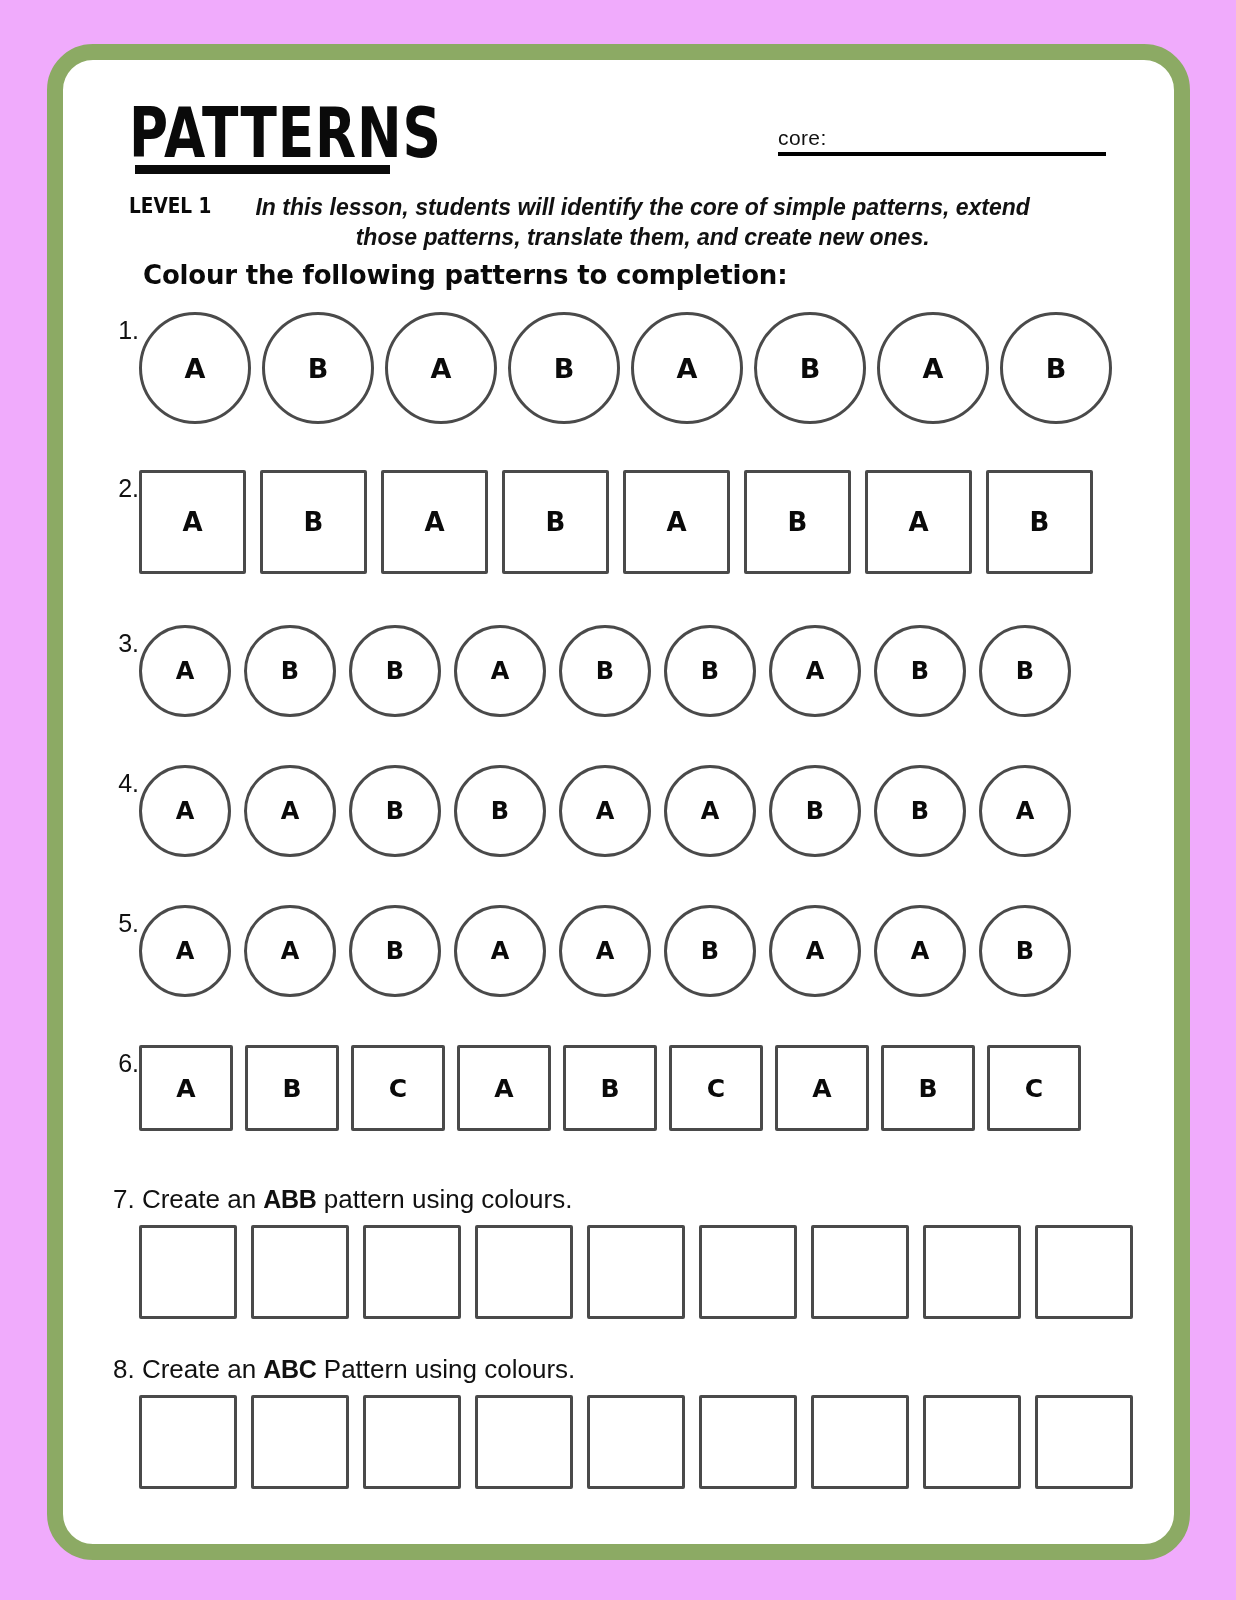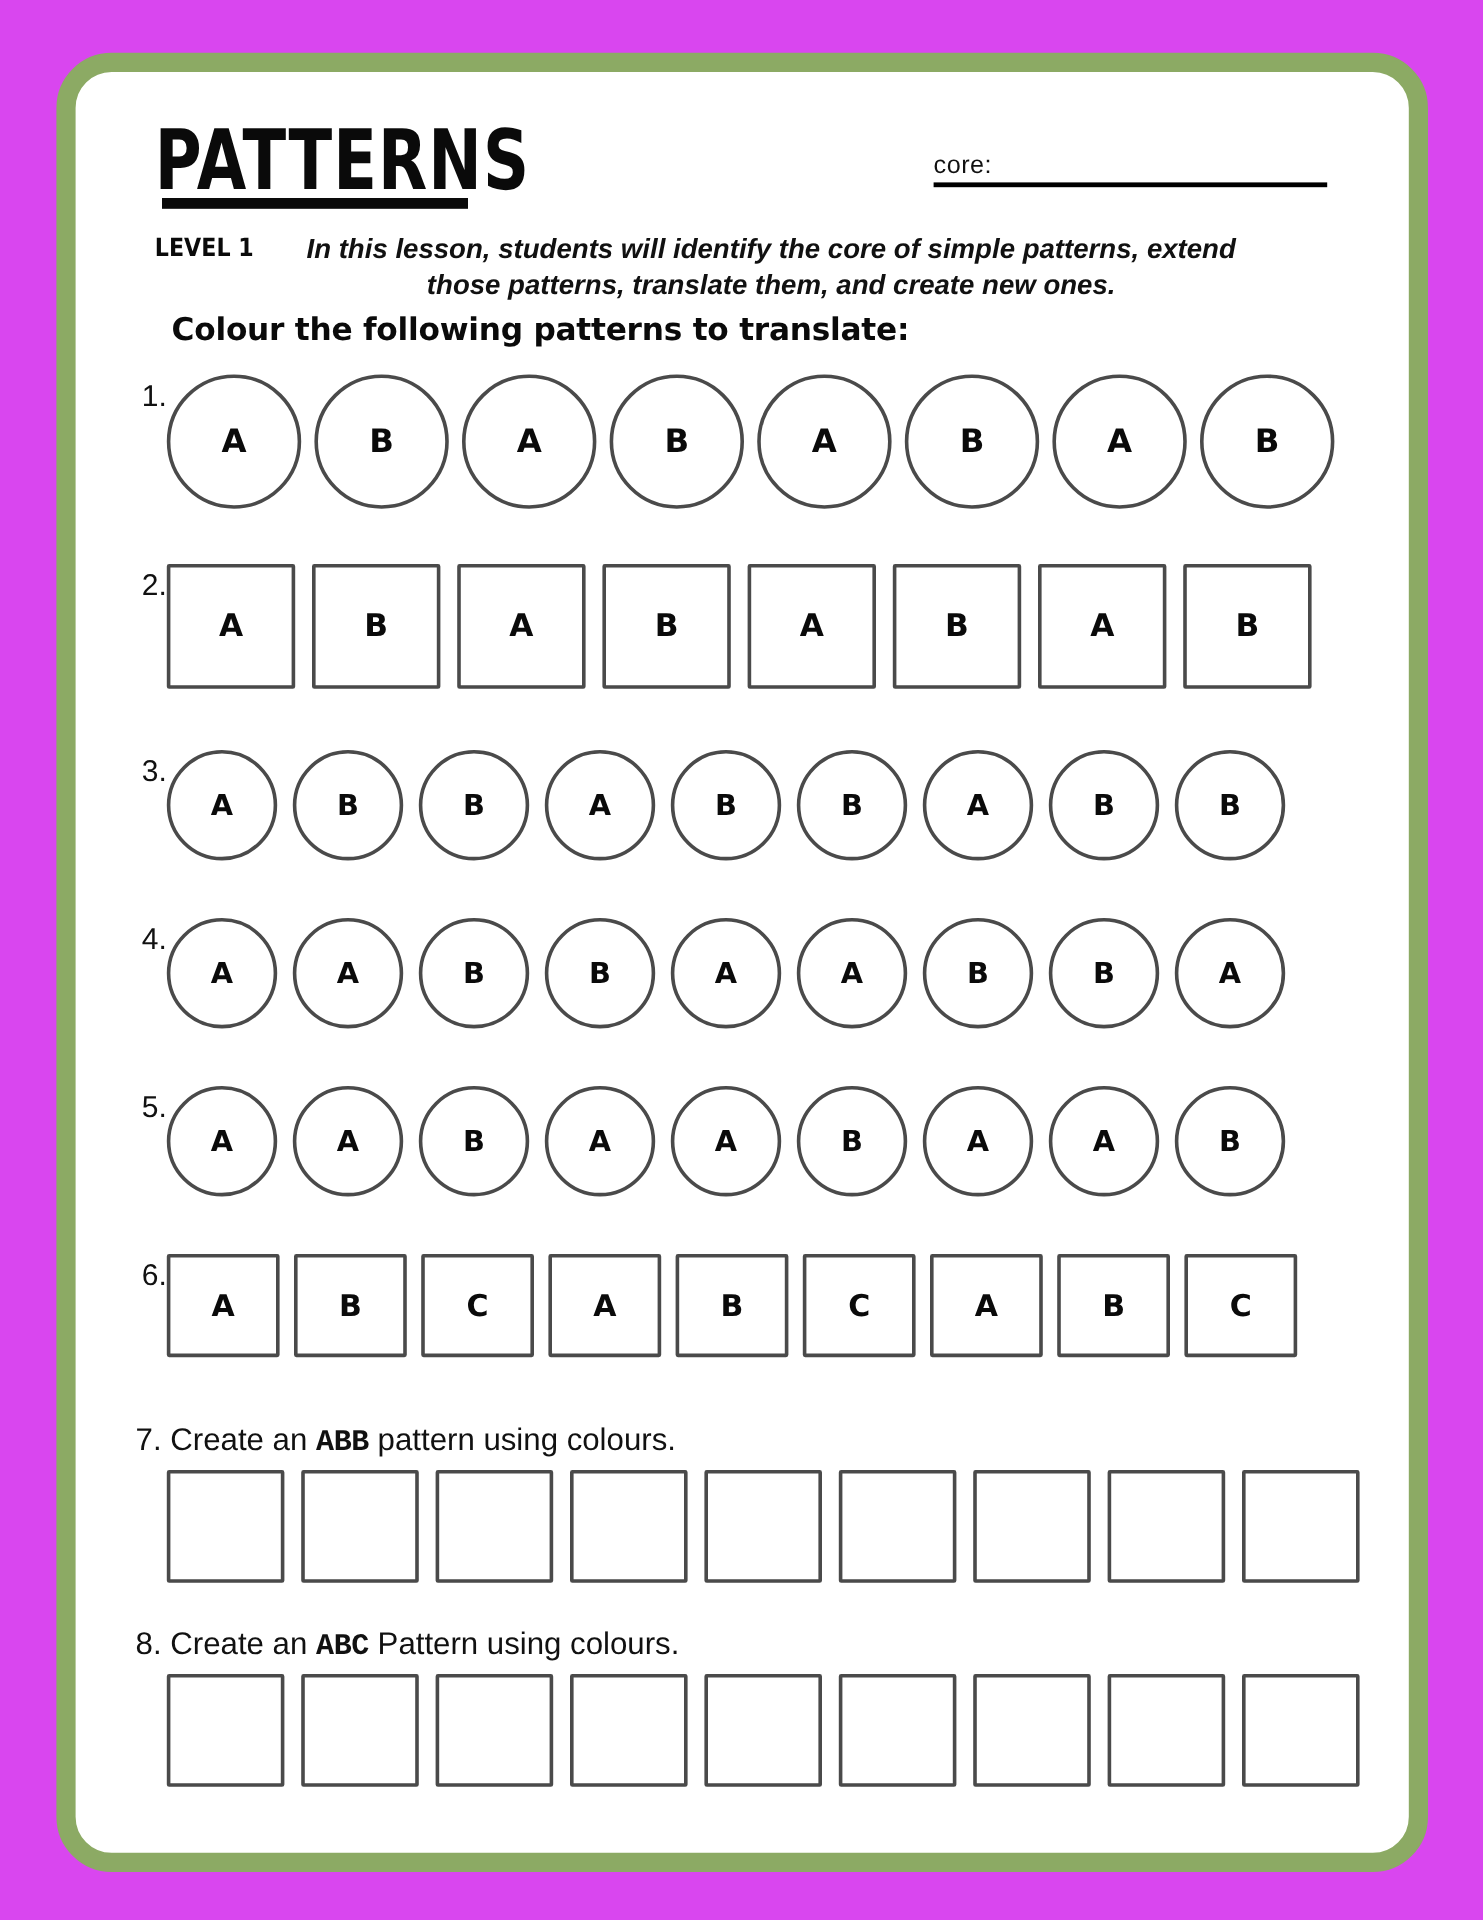--- a/index.html
+++ b/index.html
@@ -16,7 +16,7 @@
     position: relative;
     width: 1236px;
     height: 1600px;
-    background: #d946ef;
+    background: #f0abfc;
   }
 
   

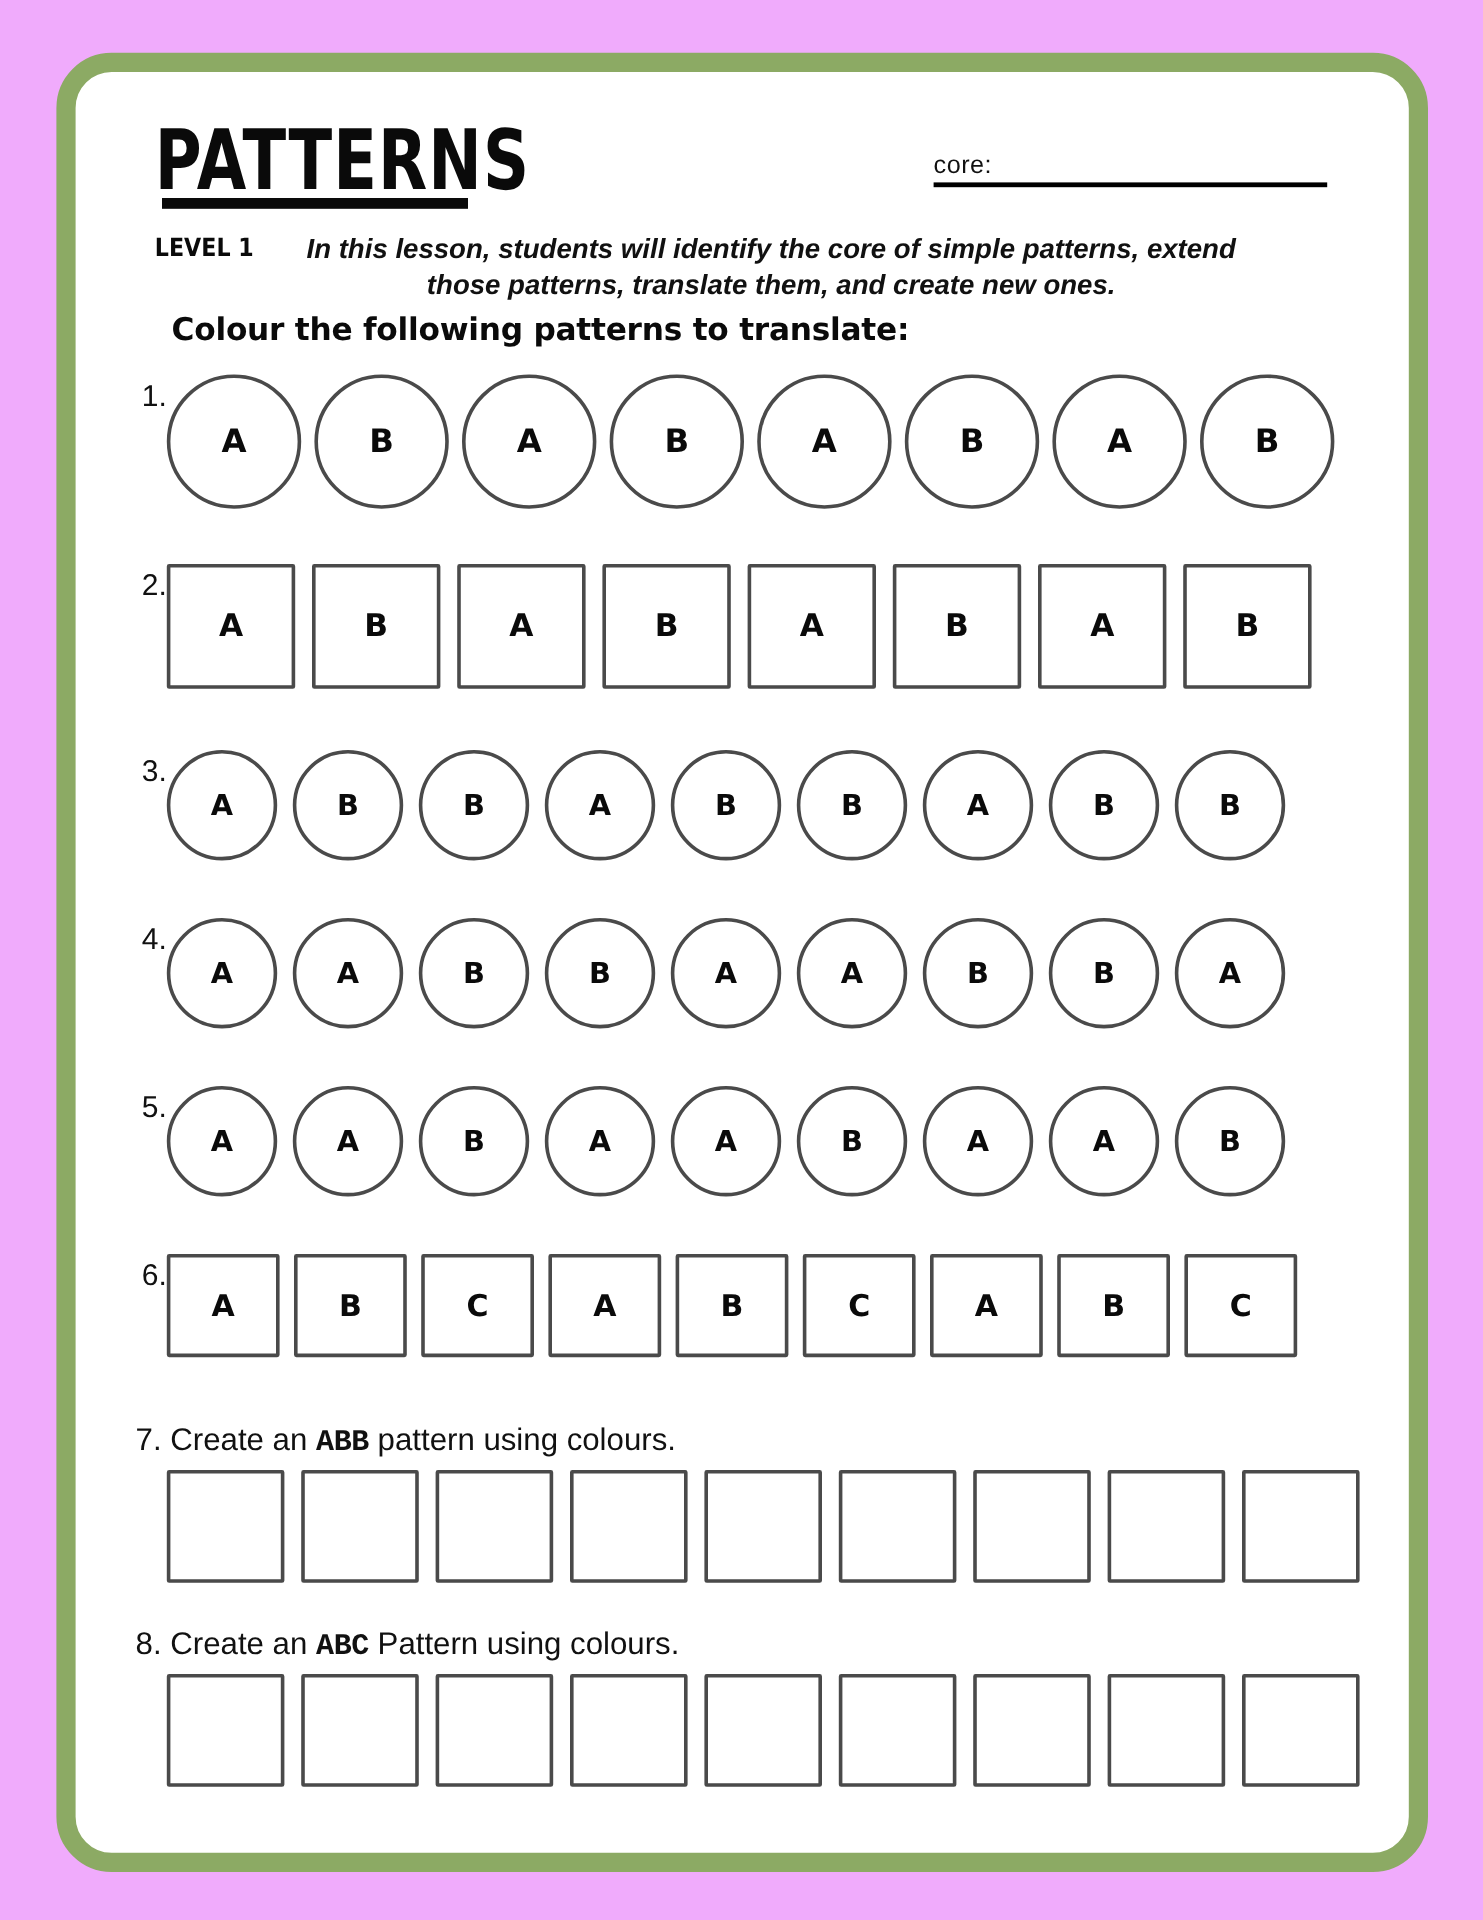--- a/index.html
+++ b/index.html
@@ -210,7 +210,7 @@
         <div id="lesson-desc">In this lesson, students will identify the core of simple patterns, extend those patterns, translate them, and create new ones.</div>
       </div>
 
-      <div id="instruction">Colour the following patterns to translate:</div>
+      <div id="instruction">Colour the following patterns to completion:</div>
     </div>
 
     <div id="rows-host">

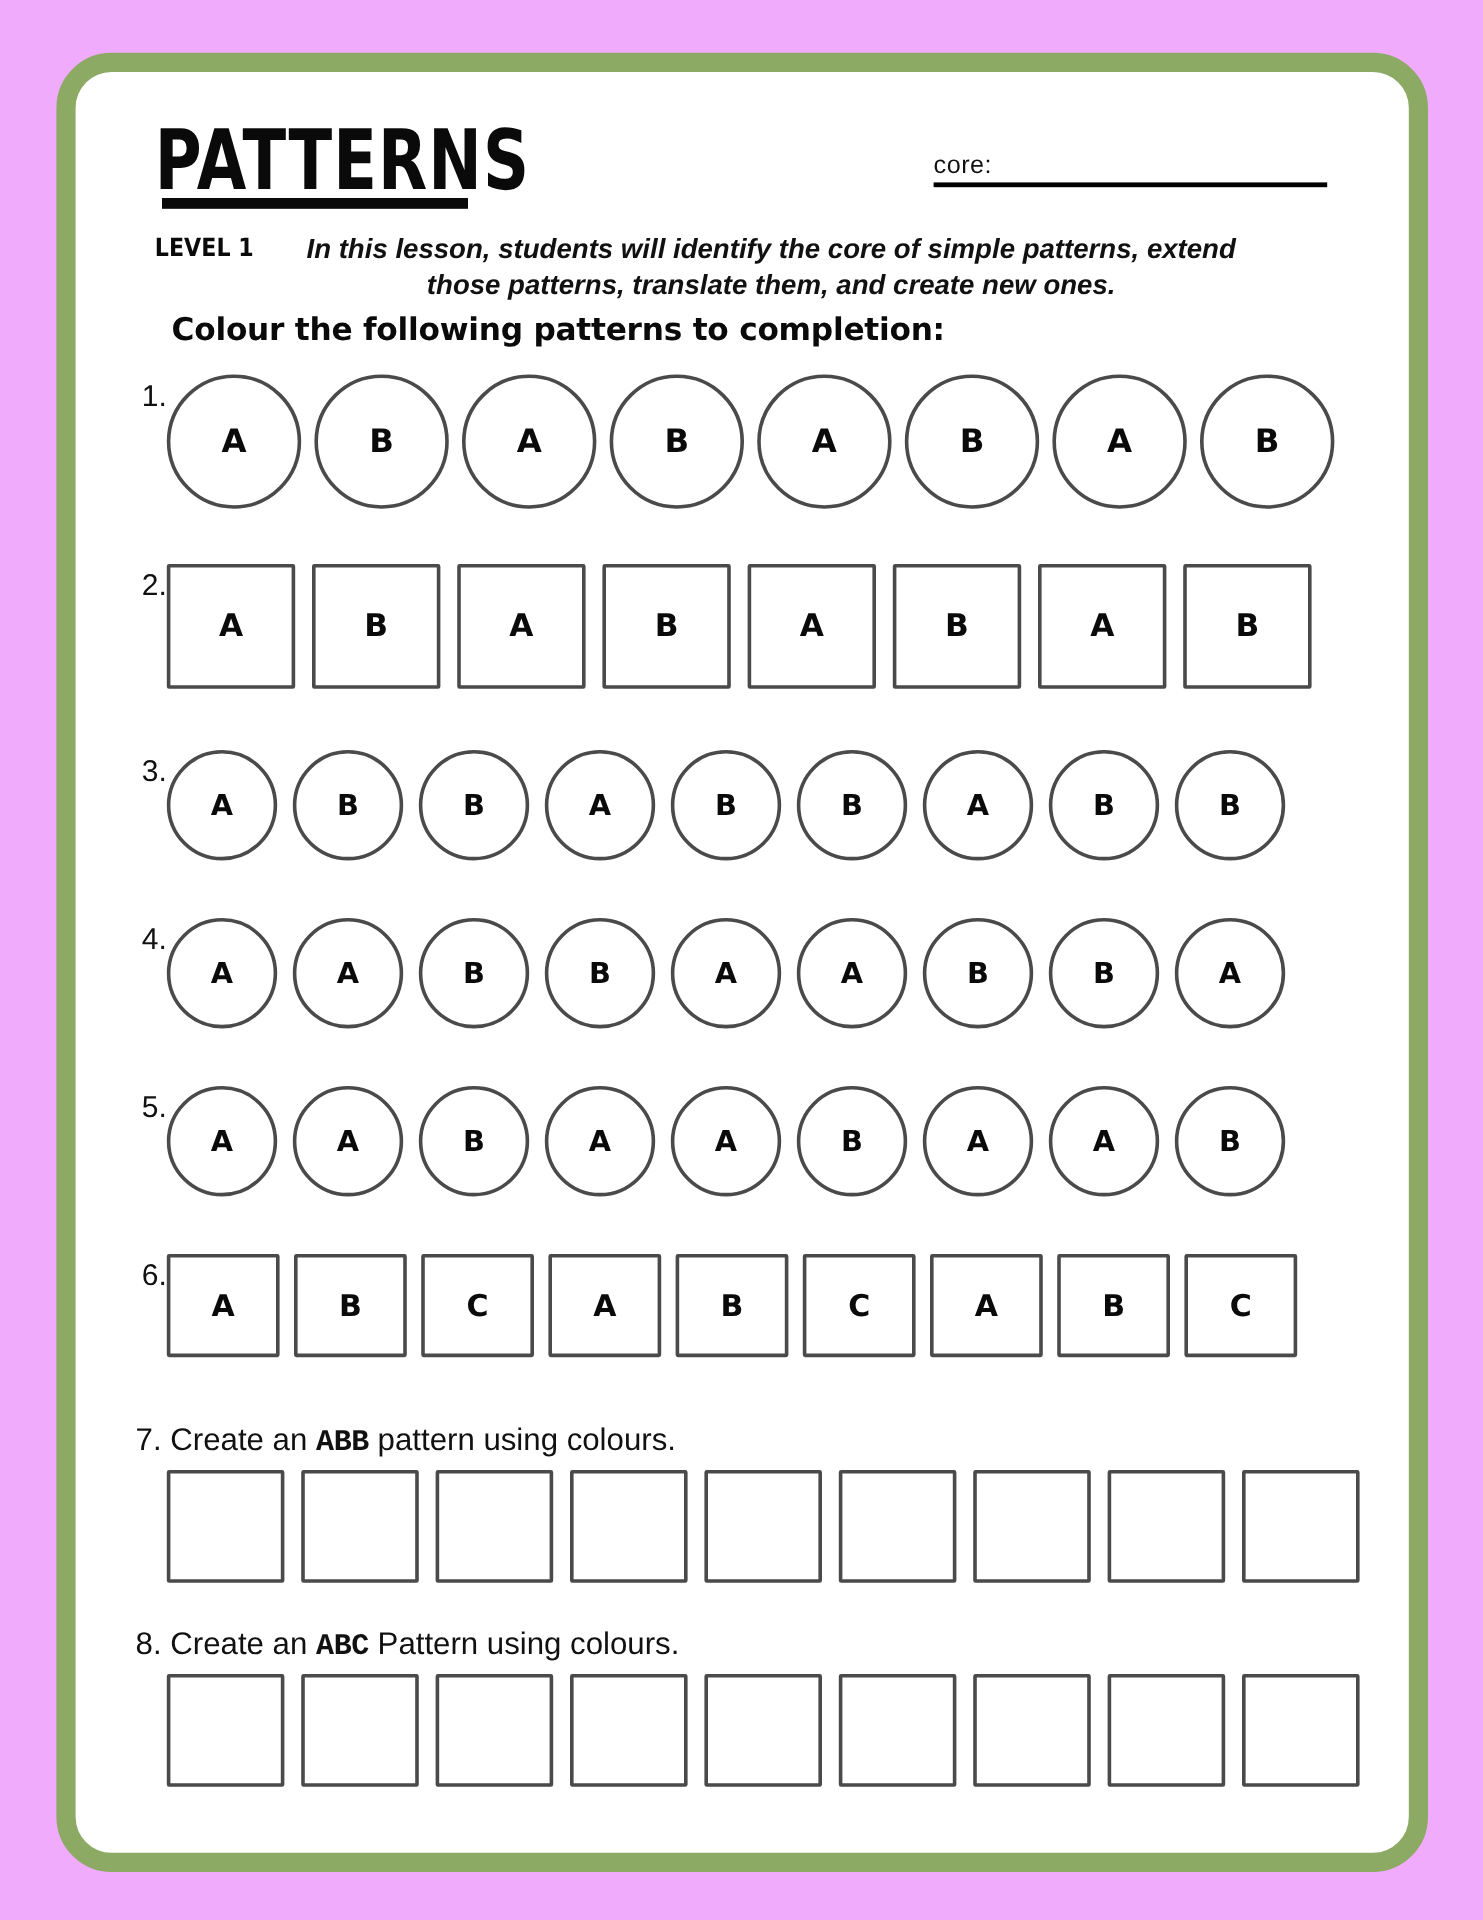--- a/index.html
+++ b/index.html
@@ -184,7 +184,7 @@
     white-space: nowrap;
   }
   .create-q b {
-    font-family: Liberation Mono, monospace;
+    font-family: Liberation Sans, sans-serif;
     font-weight: bold;
     font-size: 25px;
     letter-spacing: -0.3px;

